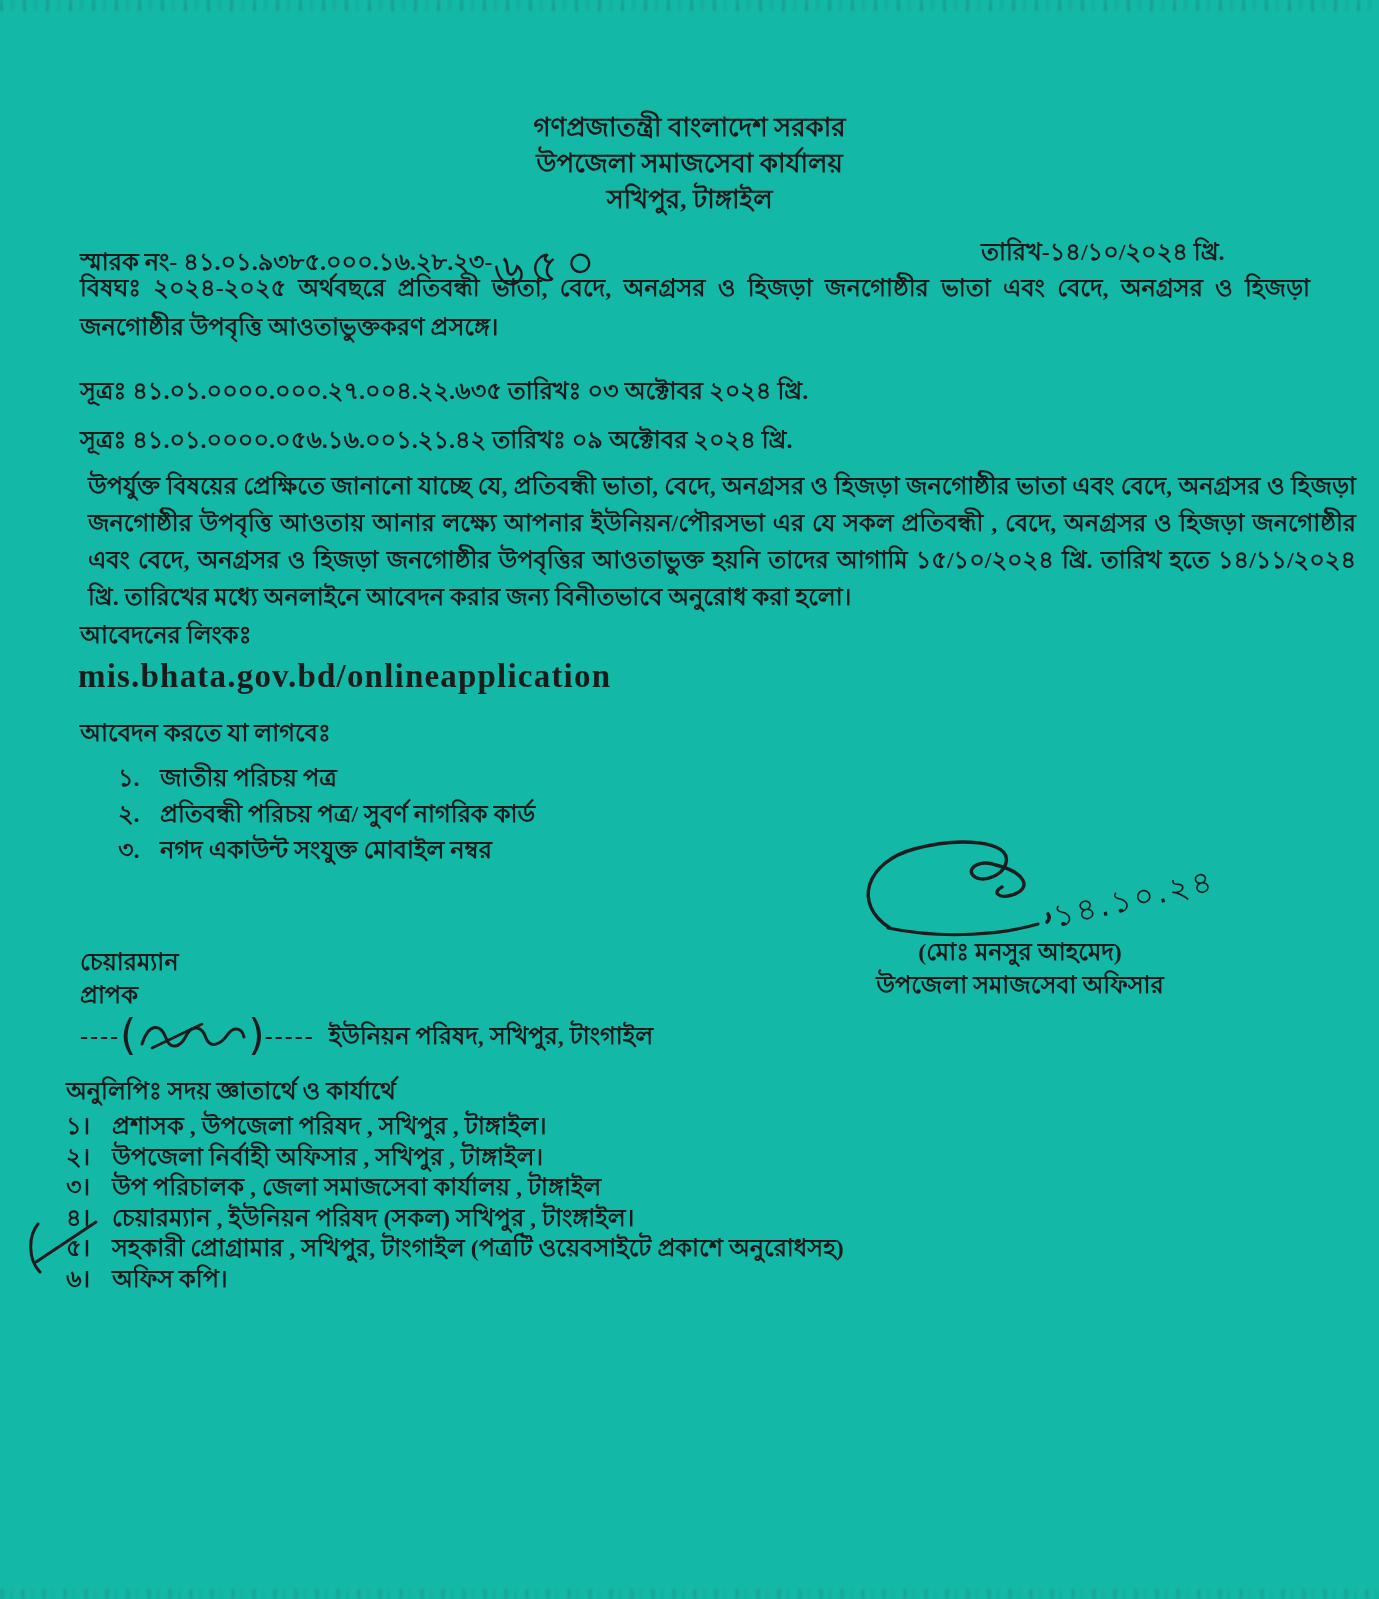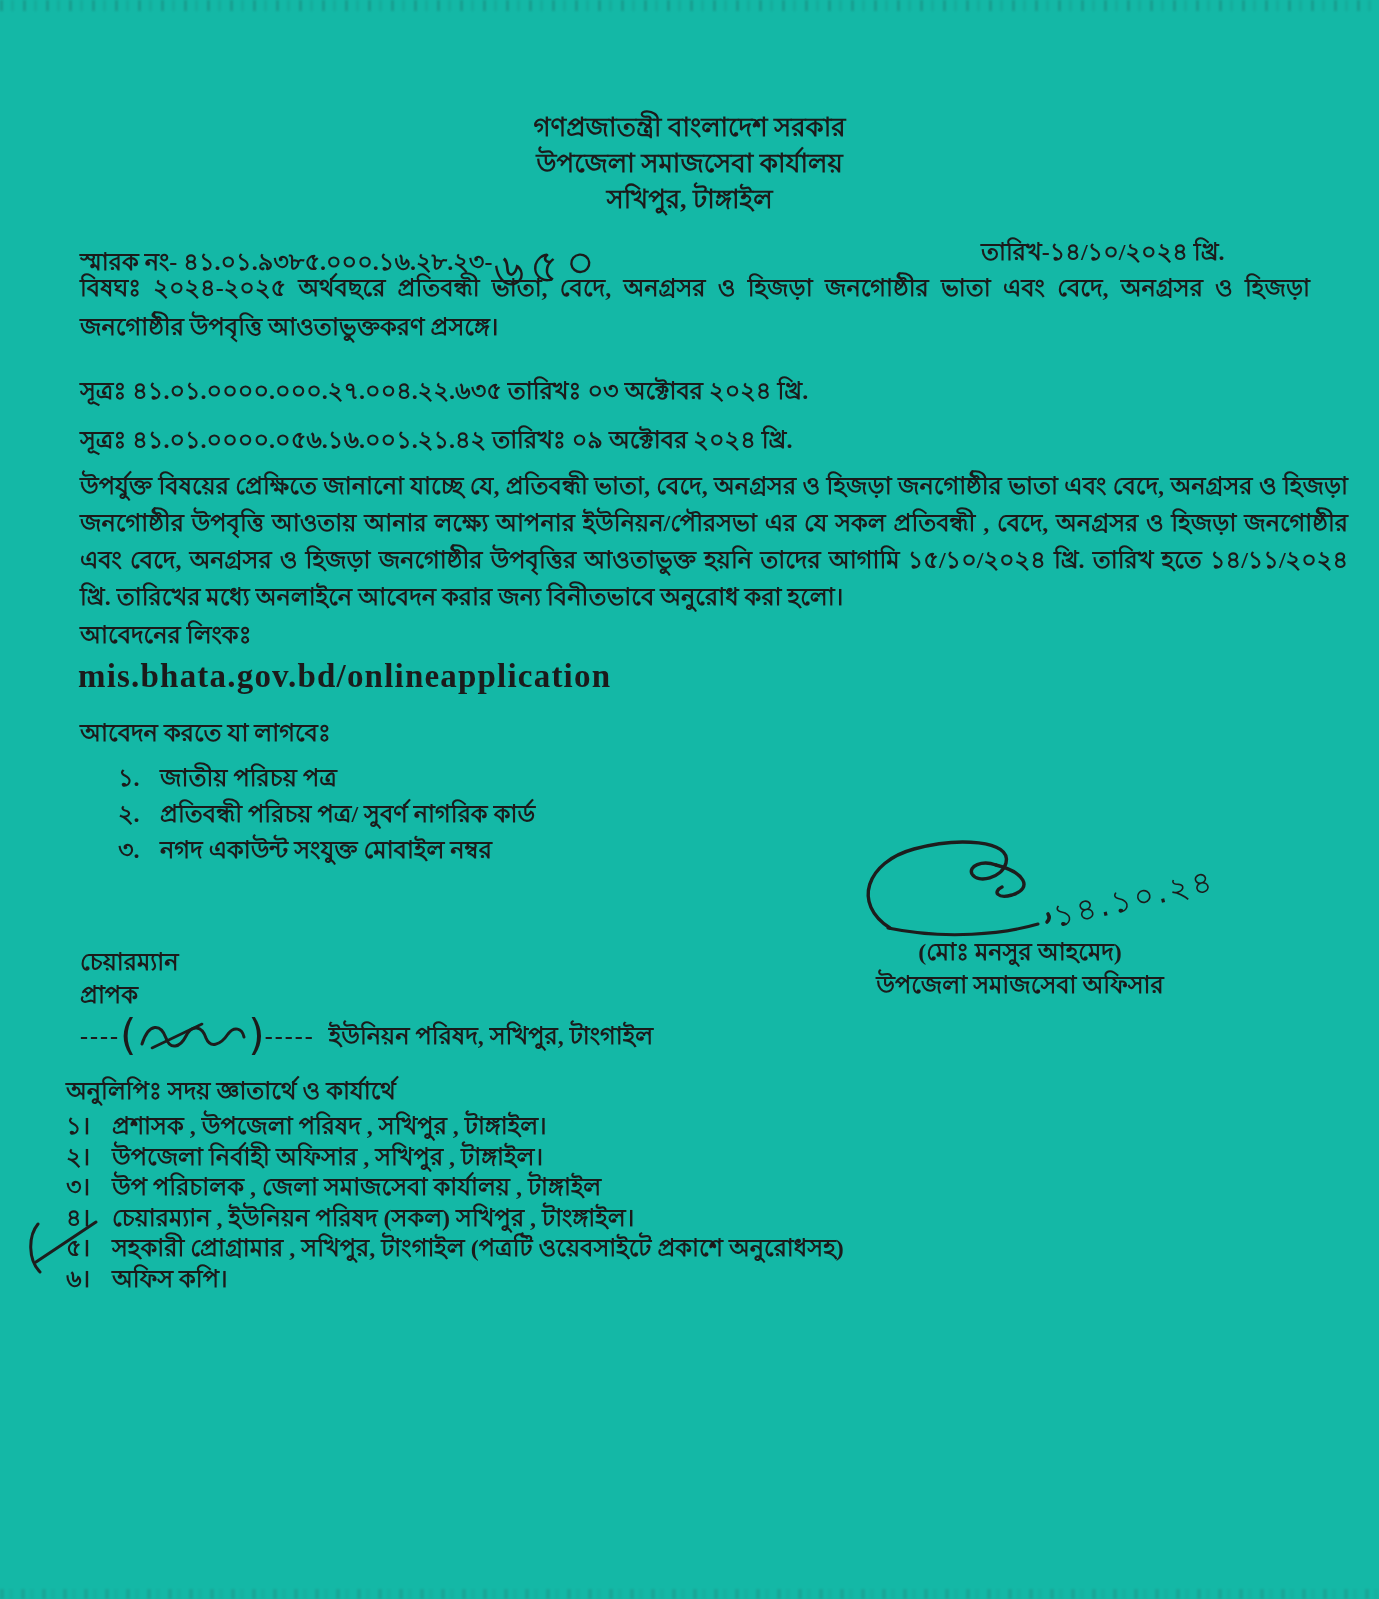--- a/index.html
+++ b/index.html
@@ -33,7 +33,7 @@
   .subject{left:80px;top:269px;width:1230px;text-align:justify;text-align-last:left;line-height:39px;}
   .refline1{left:80px;top:372px;white-space:nowrap;}
   .refline2{left:80px;top:421px;white-space:nowrap;}
-  .body-par{left:80px;top:468px;width:1268px;text-align:justify;text-align-last:left;line-height:37px;}
+  .body-par{left:88px;top:468px;width:1268px;text-align:justify;text-align-last:left;line-height:37px;}
   .link-label{left:80px;top:616px;text-align:right;}
   .app-link{left:78px;top:658px;font-size:33px;font-weight:700;letter-spacing:1.2px;
     font-family:"Liberation Serif",serif;}

